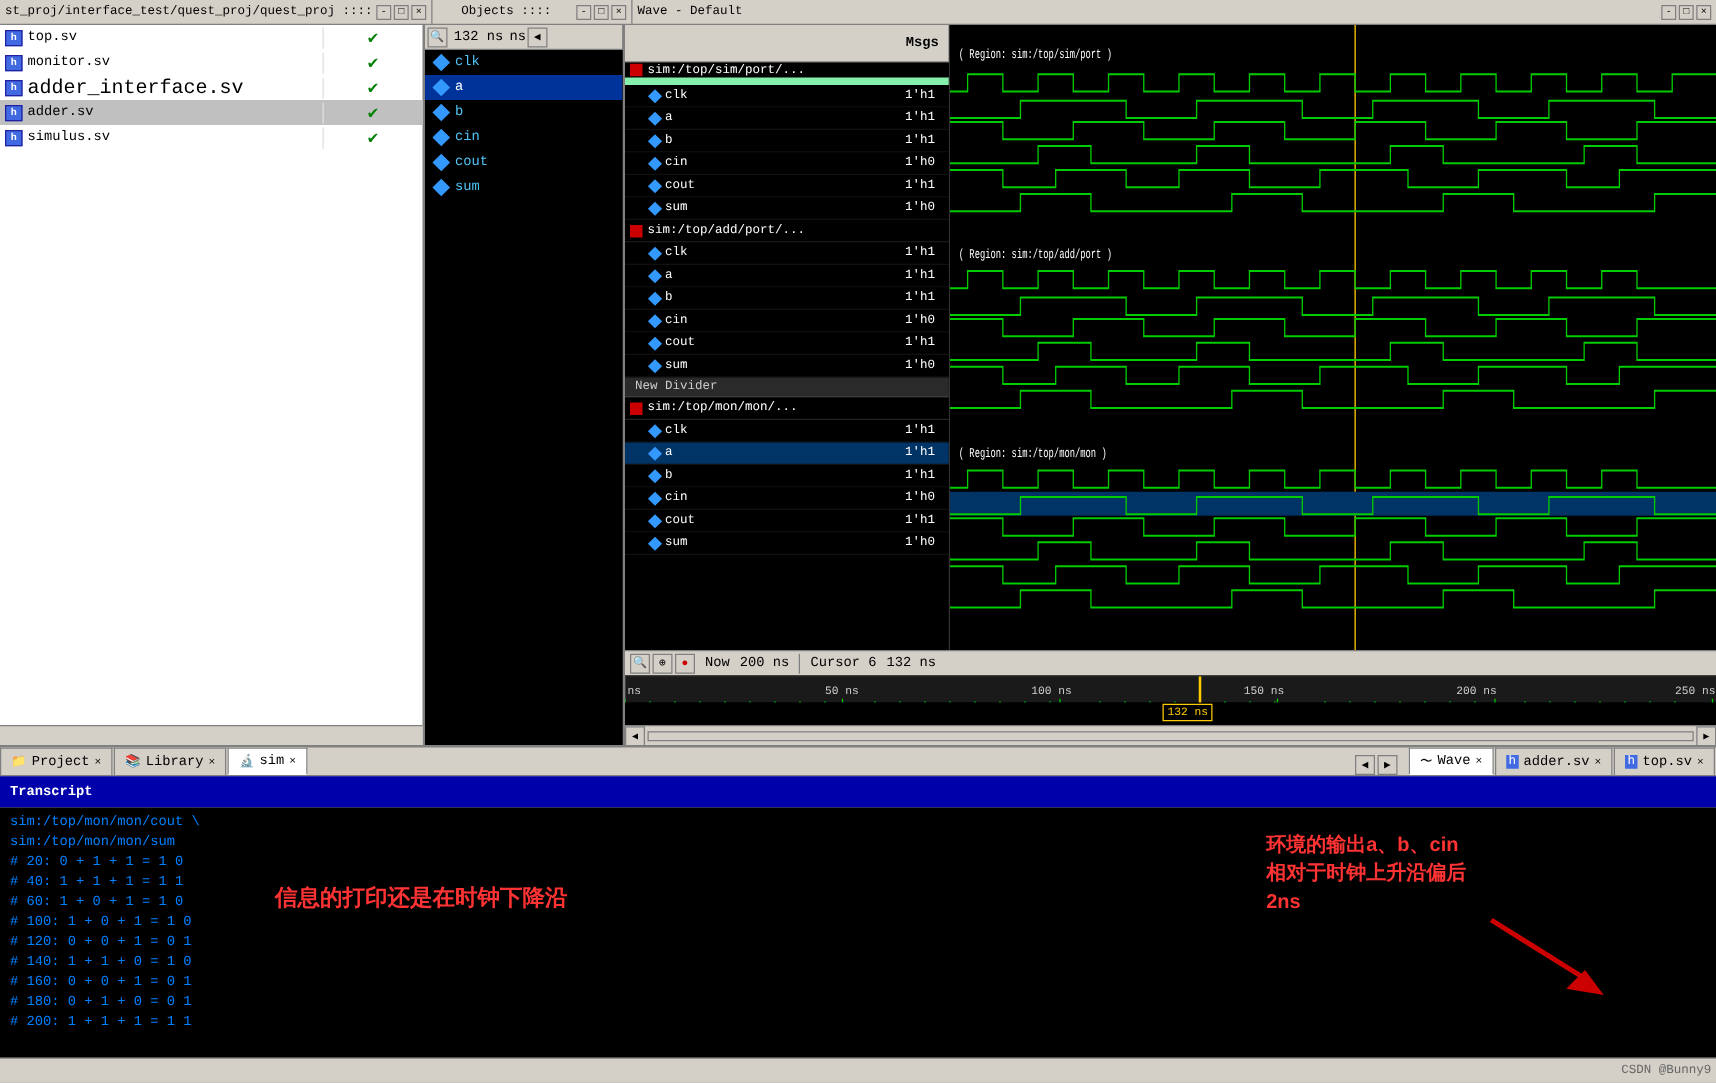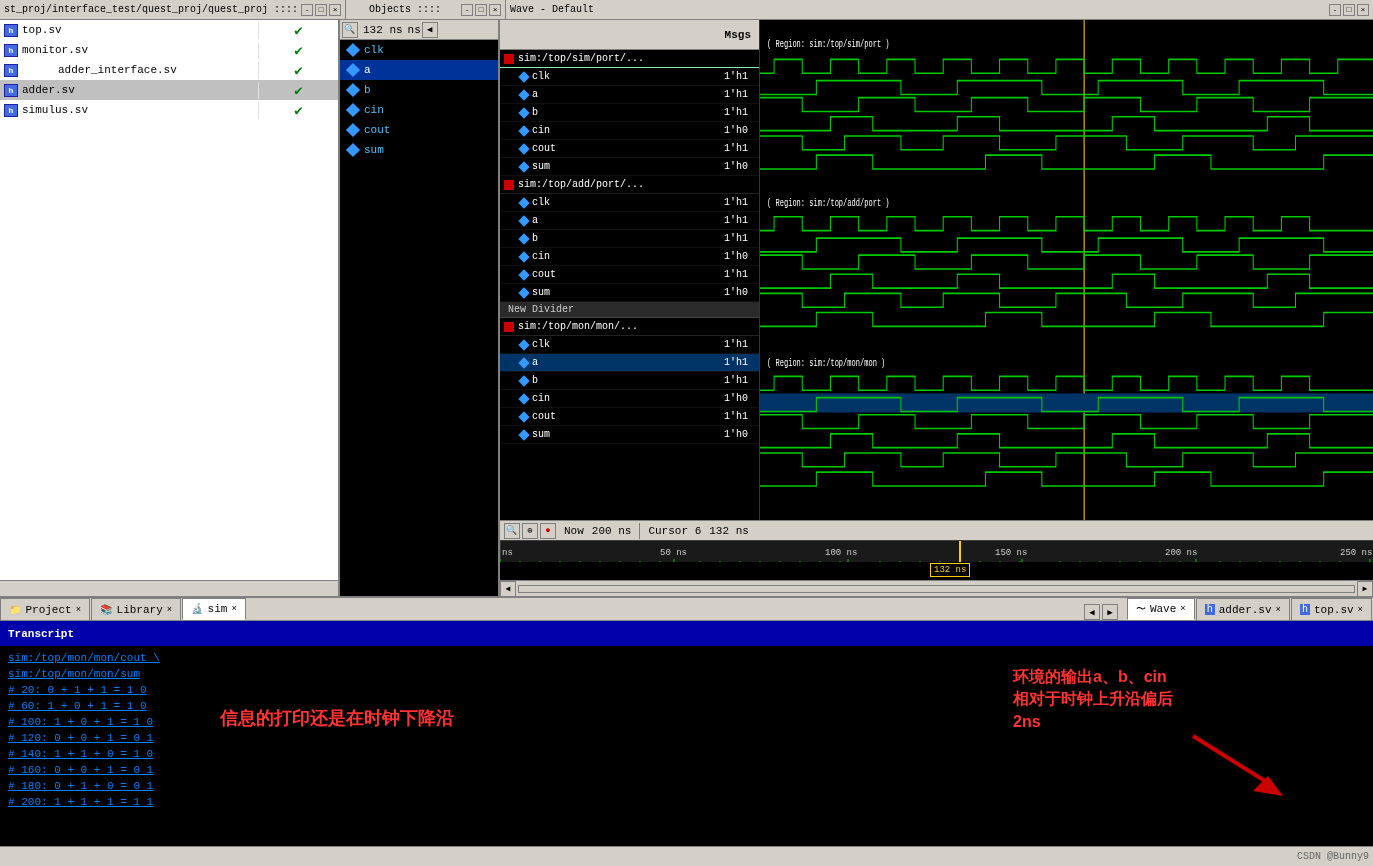--- a/index.html
+++ b/index.html
@@ -117,7 +117,7 @@
         <div style="width:260px; flex-shrink:0; background:#000; border-right:1px solid #333; display:flex; flex-direction:column;">
           <div style="height:30px;background:#d4d0c8;border-bottom:1px solid #808080;display:flex;align-items:center;justify-content:flex-end;padding-right:8px;font-size:11px;font-weight:bold;">Msgs</div>
 
-          <div style="display:flex;align-items:center;height:18px;padding-left:4px;background:#000;border-bottom:1px solid #86efac;cursor:pointer;">
+          <div style="display:flex;align-items:center;height:18px;padding-left:4px;background:#000;border-bottom:6px solid #86efac;cursor:pointer;">
             <div style="width:10px;height:10px;background:#cc0000;margin-right:4px;flex-shrink:0;"></div>
             <span style="color:#ffffff;font-size:10px;">sim:/top/sim/port/...</span>
           </div>

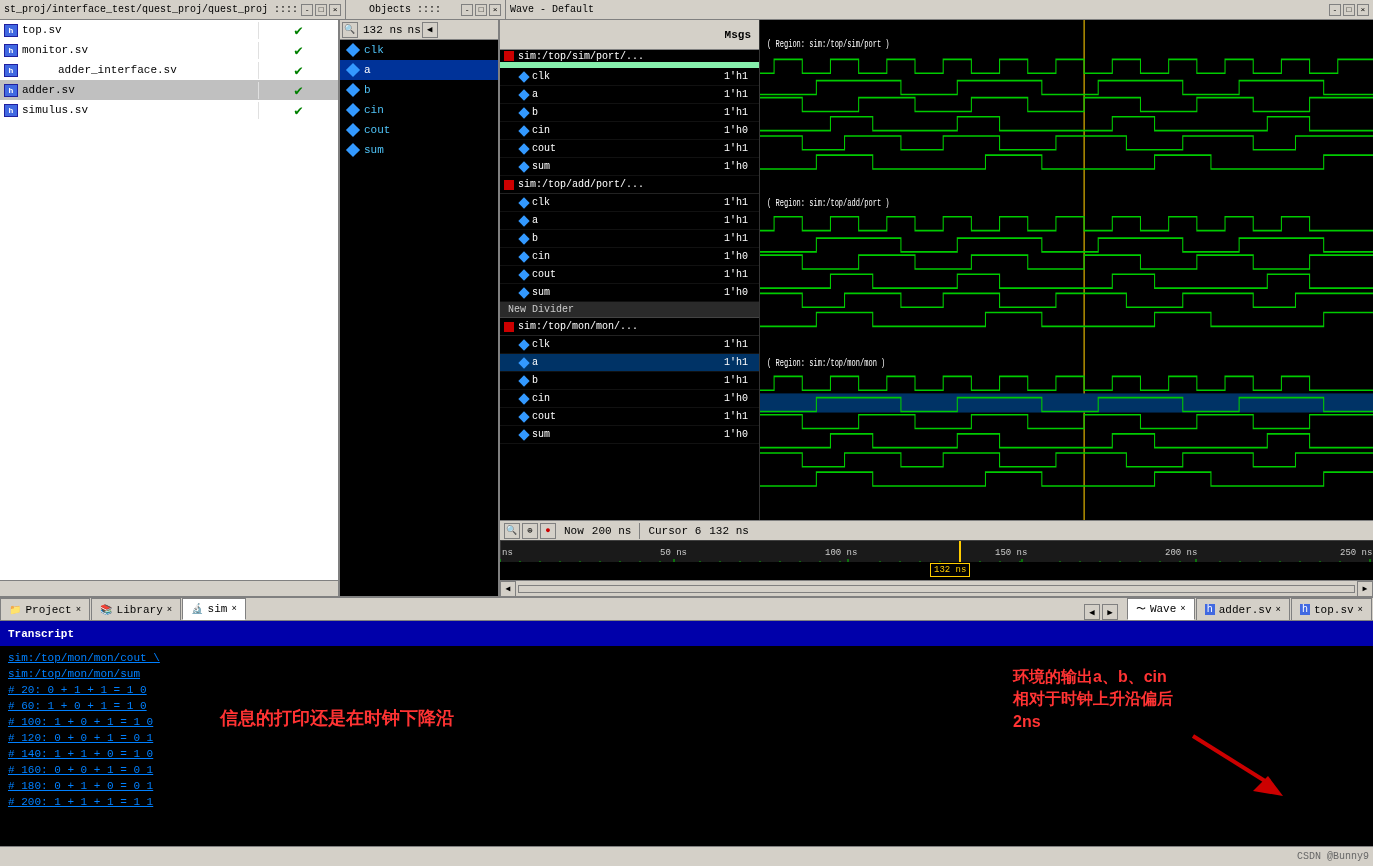--- a/index.html
+++ b/index.html
@@ -55,7 +55,7 @@
         </div>
         <div style="display:flex; align-items:center; height:20px; padding-left:4px; cursor:pointer;">
           <div style="width:14px;height:13px;background:#4169e1;border:1px solid #2020a0;color:white;font-size:8px;font-weight:bold;display:flex;align-items:center;justify-content:center;margin-right:4px;flex-shrink:0;">h</div>
-          <span style="flex:1;font-size:11px;margin-left:36px;">adder_interface.sv</span>
+          <span style="flex:1;font-size:16px;">adder_interface.sv</span>
           <span style="width:80px;text-align:center;color:#008000;font-size:14px;border-left:1px solid #e0e0e0;">✔</span>
         </div>
         <div style="display:flex; align-items:center; height:20px; padding-left:4px; cursor:pointer; background:#c0c0c0;">

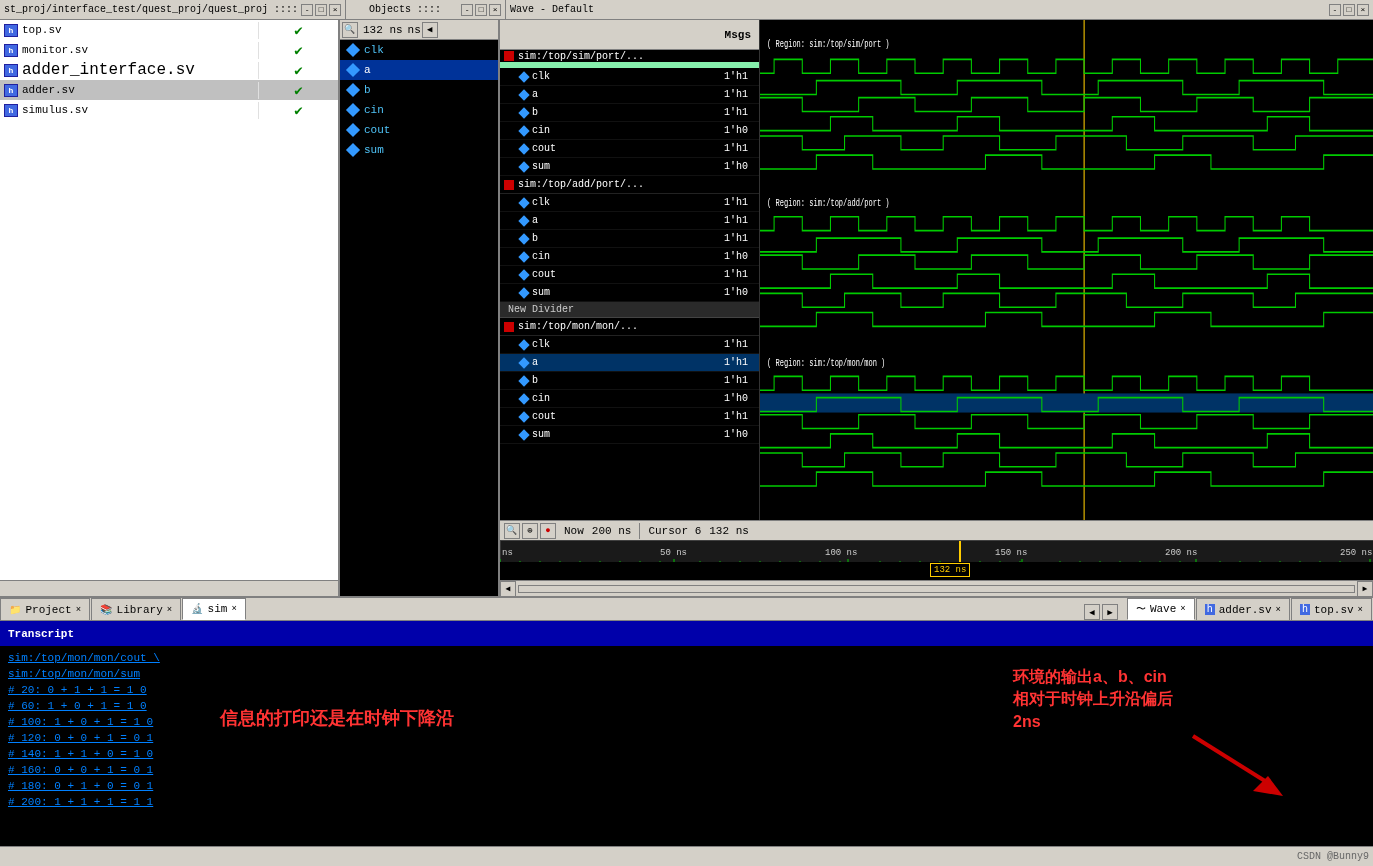--- a/index.html
+++ b/index.html
@@ -412,7 +412,7 @@
     <div style="height:25px;background:#0000aa;display:flex;align-items:center;padding-left:8px;color:white;font-size:11px;font-weight:bold;">
       <span>Transcript</span>
     </div>
-    <div style="height:200px;background:#000000;color:#0080ff;font-size:11px;padding:4px 8px;overflow-y:auto;font-family:'Courier New',monospace;position:relative;text-decoration:underline;">
+    <div style="height:200px;background:#000000;color:#0080ff;font-size:11px;padding:4px 8px;overflow-y:auto;font-family:'Courier New',monospace;position:relative;">
       <div style="line-height:16px;">sim:/top/mon/mon/cout \</div>
       <div style="line-height:16px;">sim:/top/mon/mon/sum</div>
       <div style="line-height:16px;"># 20: 0 + 1 + 1 = 1 0</div>

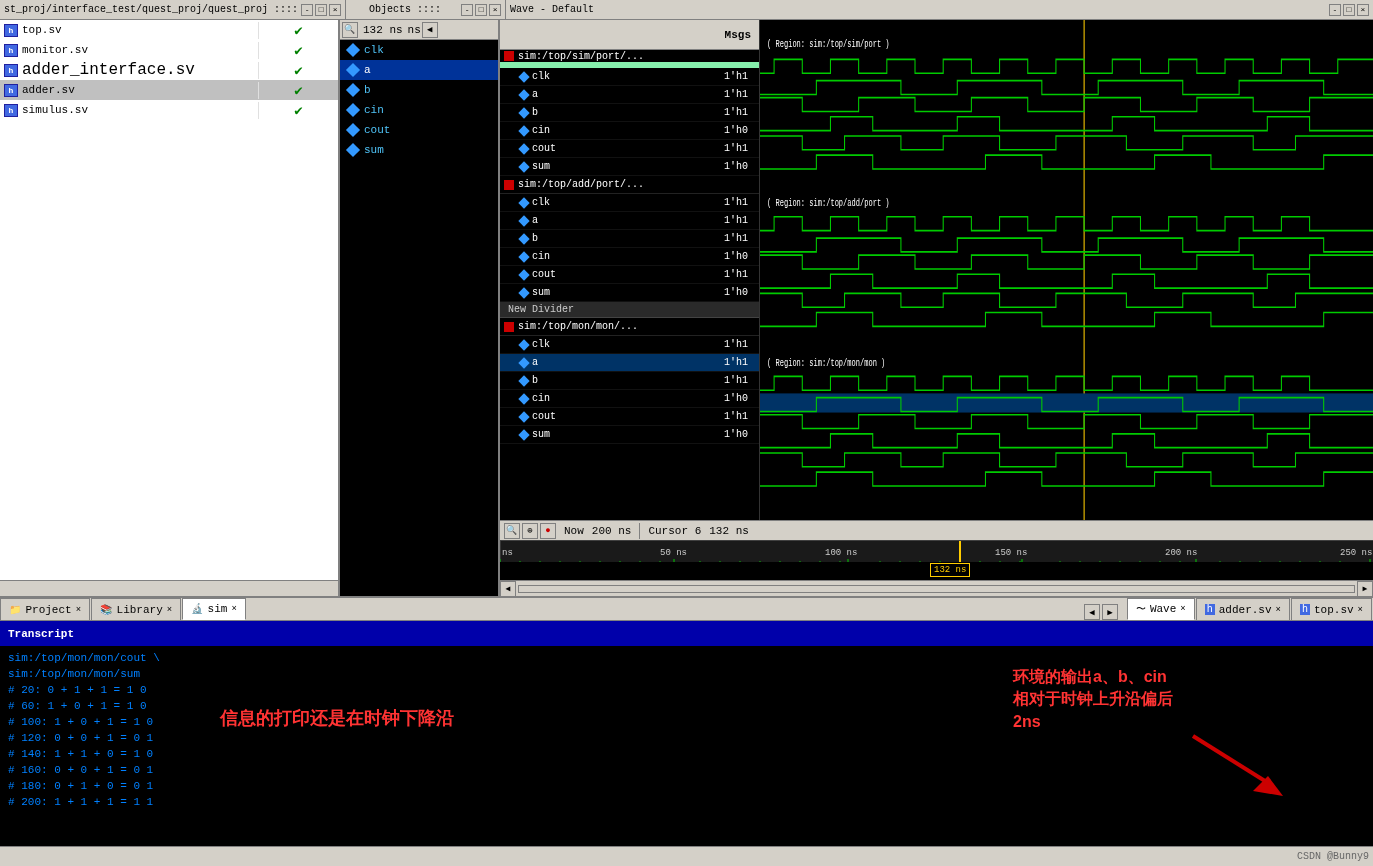--- a/index.html
+++ b/index.html
@@ -416,6 +416,7 @@
       <div style="line-height:16px;">sim:/top/mon/mon/cout \</div>
       <div style="line-height:16px;">sim:/top/mon/mon/sum</div>
       <div style="line-height:16px;"># 20: 0 + 1 + 1 = 1 0</div>
+      <div style="line-height:16px;"># 40: 1 + 1 + 1 = 1 1</div>
       <div style="line-height:16px;"># 60: 1 + 0 + 1 = 1 0</div>
       <div style="line-height:16px;"># 100: 1 + 0 + 1 = 1 0</div>
       <div style="line-height:16px;"># 120: 0 + 0 + 1 = 0 1</div>

